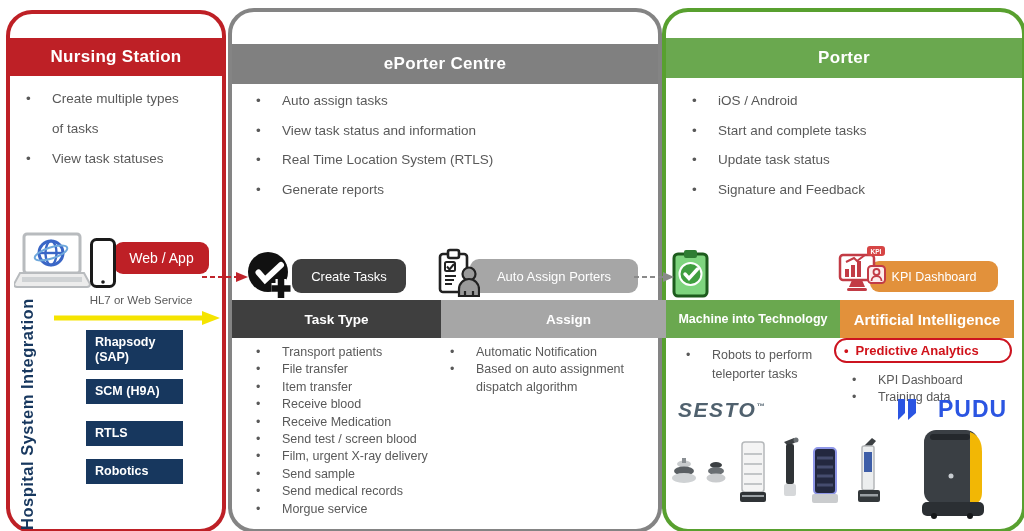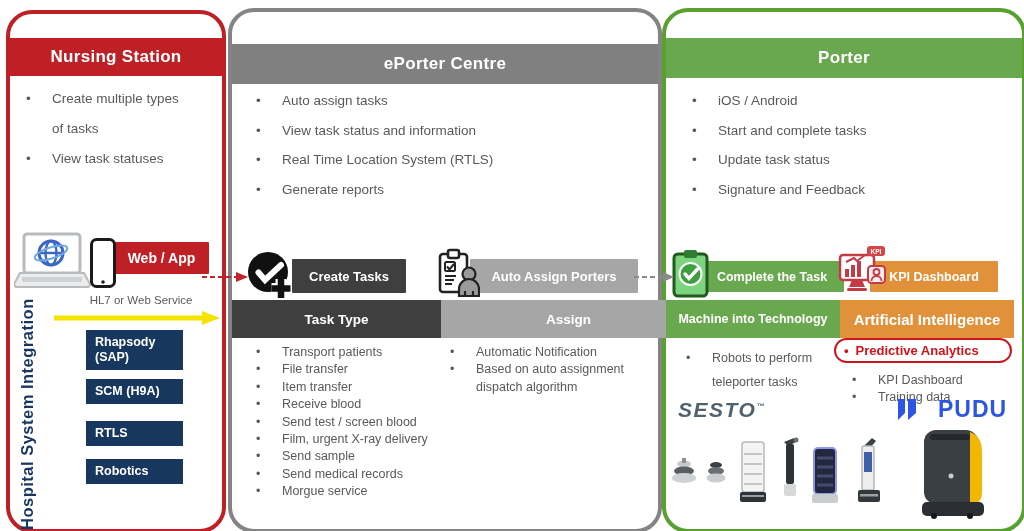--- a/index.html
+++ b/index.html
@@ -22,7 +22,7 @@
   .small-bullets li{padding-left:30px;}
   .small-bullets li::before{left:8px;}
   .pill{position:absolute;display:flex;align-items:center;justify-content:center;color:#fff;
-        font-weight:bold;border-radius:1px;z-index:3;}
+        font-weight:normal;border-radius:9px;z-index:3;}
   .bar{position:absolute;height:38px;display:flex;align-items:center;justify-content:center;
        color:#fff;font-weight:bold;z-index:2;}
   .icon-abs{position:absolute;z-index:4;}

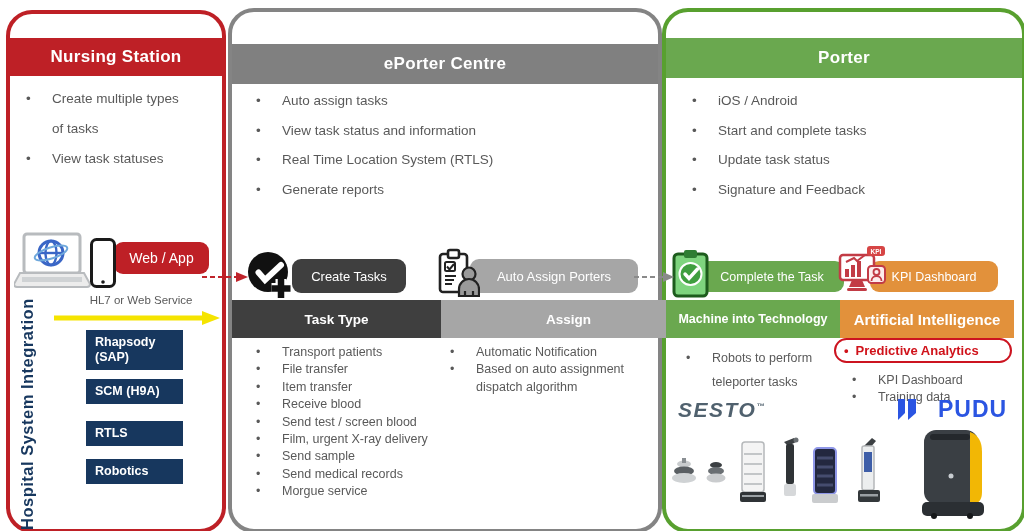--- a/index.html
+++ b/index.html
@@ -165,9 +165,6 @@
       <circle cx="18.5" cy="24" r="11" fill="#3f9e3f" stroke="#fff" stroke-width="2"></circle>
       <path d="M13 24 l4 4.5 l8.5 -9.5" stroke="#fff" stroke-width="3.4" fill="none" stroke-linecap="round"></path>
     </svg>
-    <div class="pill" style="left:34px;top:249px;width:144px;height:31px;background:#6AA84F;font-size:12.5px;z-index:2;">
-      <span>Complete the Task</span>
-    </div>
     <svg class="icon-abs" style="left:172px;top:234px;" width="48" height="52" viewBox="0 0 48 52">
       <rect x="2" y="9" width="34" height="25" rx="3" fill="#fff" stroke="#C23B45" stroke-width="2.5"></rect>
       <rect x="7" y="23" width="4" height="8" fill="#C23B45"></rect>

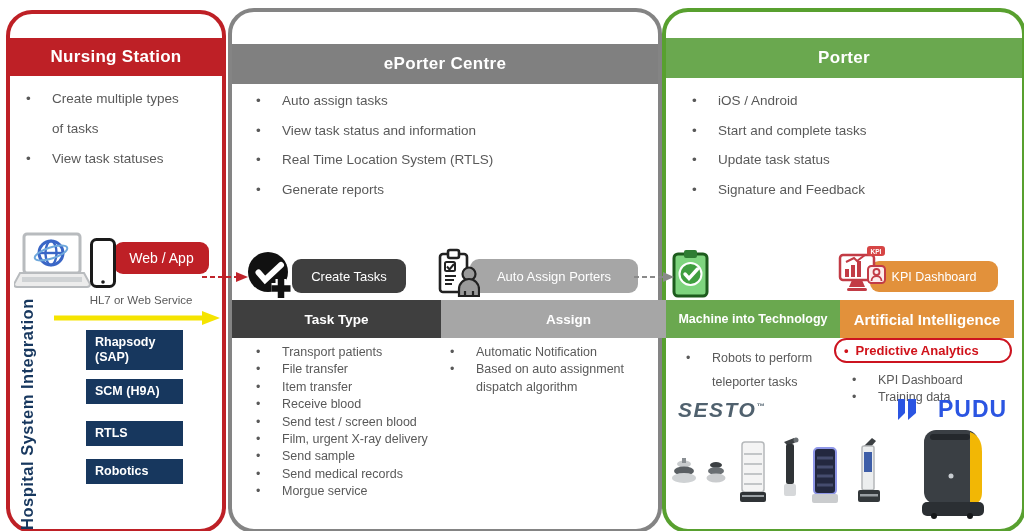--- a/index.html
+++ b/index.html
@@ -190,7 +190,7 @@
       <span>Artificial Intelligence</span>
     </div>
 
-    <ul class="bullets small-bullets" style="top:334px;left:6px;width:160px;line-height:24px;">
+    <ul class="bullets small-bullets" style="top:334px;left:6px;width:160px;line-height:19px;">
       <li>Robots to perform teleporter tasks</li>
     </ul>
 

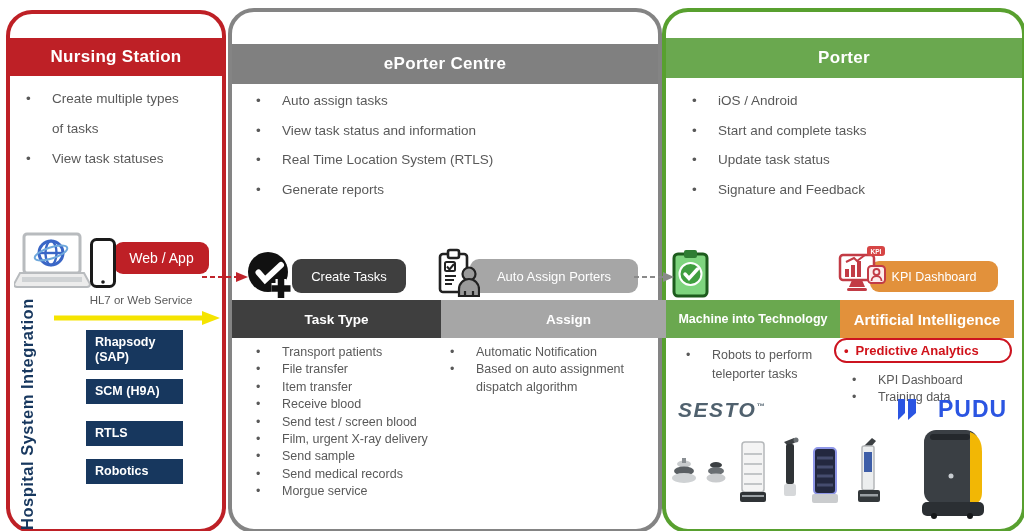--- a/index.html
+++ b/index.html
@@ -135,6 +135,7 @@
       <li>File transfer</li>
       <li>Item transfer</li>
       <li>Receive blood</li>
+      <li>Receive Medication</li>
       <li>Send test / screen blood</li>
       <li>Film, urgent X-ray delivery</li>
       <li>Send sample</li>

